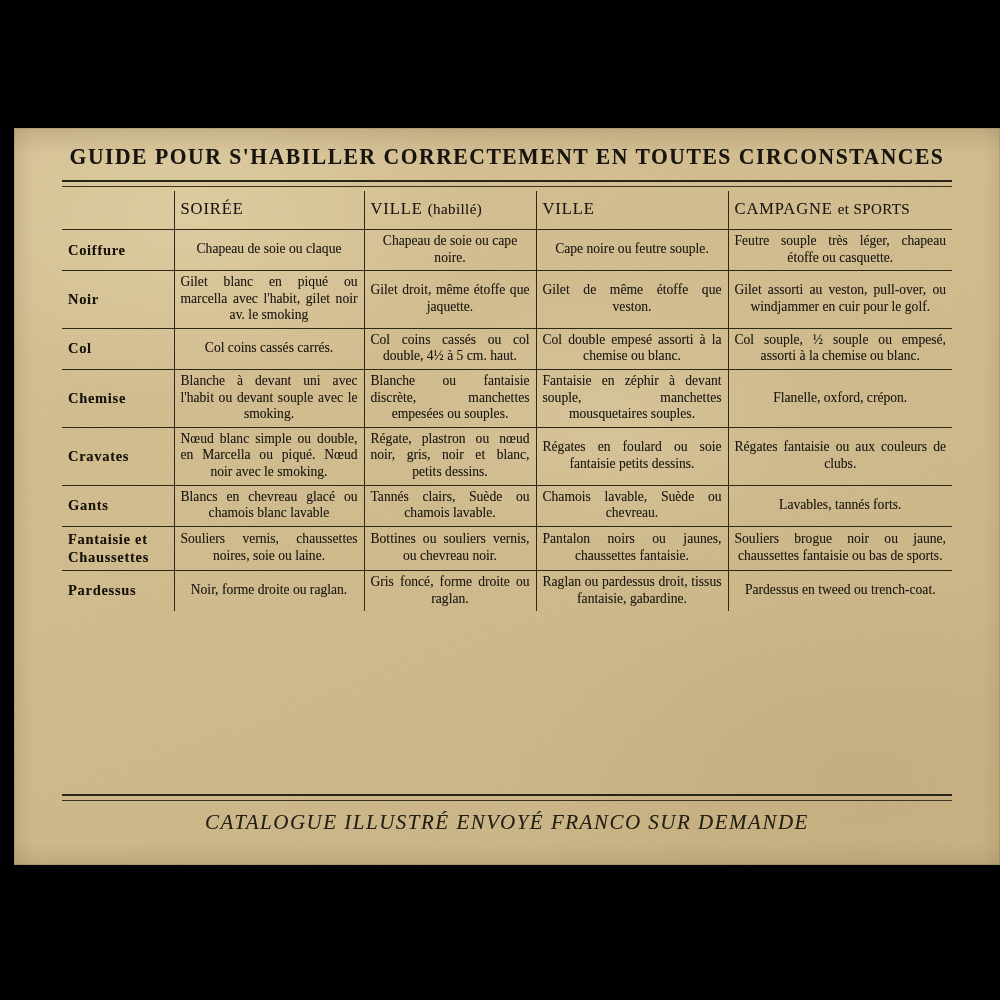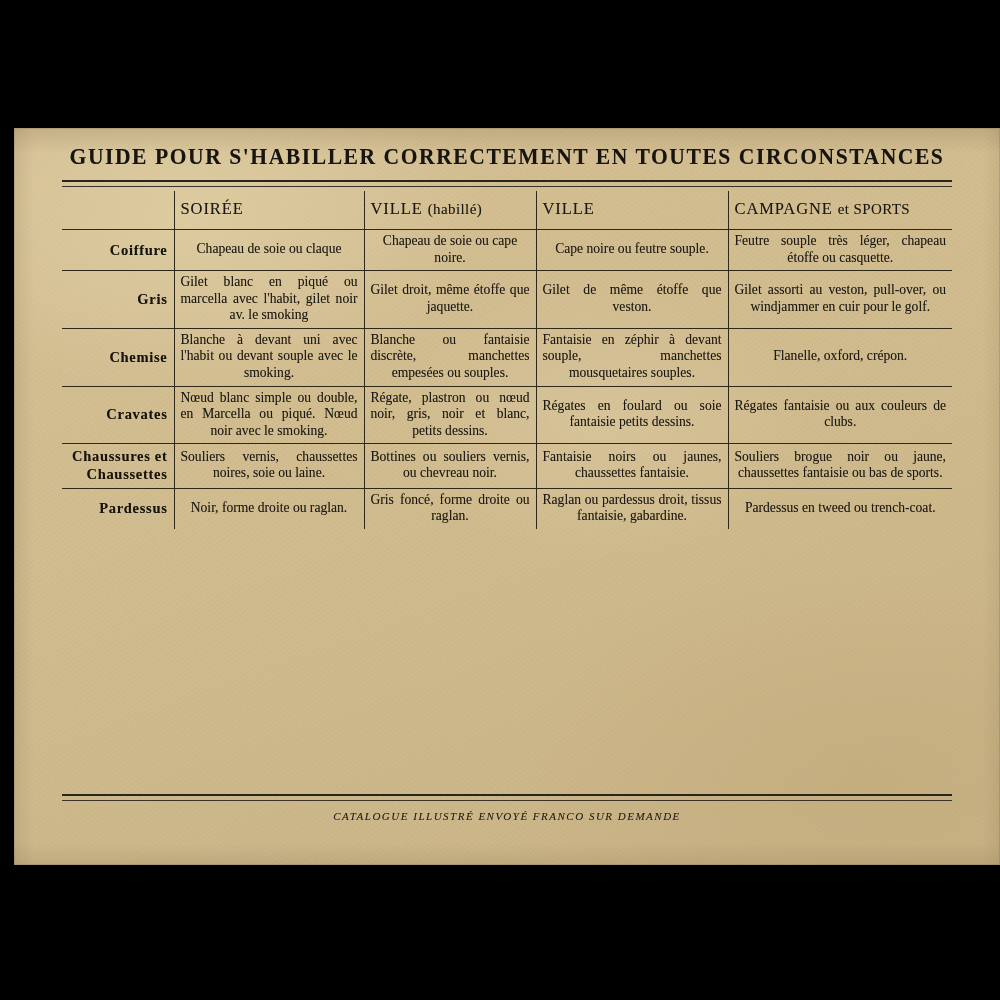--- a/index.html
+++ b/index.html
@@ -103,7 +103,7 @@
   tbody tr:last-child td{border-bottom:none;}
 
   td.rowhead{
-    text-align:right;
+    text-align:left;
     font-weight:700;
     font-size:14.5px;
     letter-spacing:.7px;

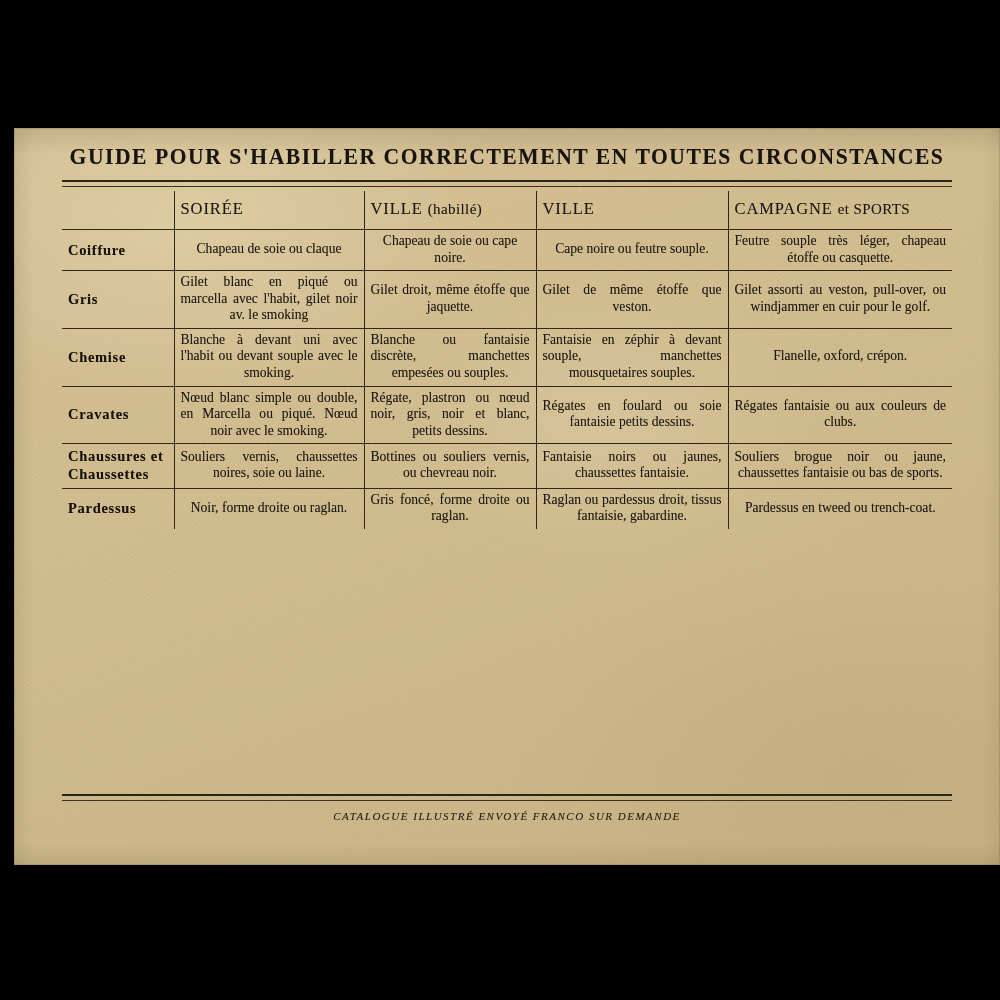--- a/index.html
+++ b/index.html
@@ -170,7 +170,7 @@
               <td class="cell">Feutre souple très léger, chapeau étoffe ou casquette.</td>
             </tr>
             <tr>
-              <td class="rowhead">Gris</td>
+              <td class="rowhead">Noir</td>
               <td class="cell">Gilet blanc en piqué ou marcella avec l'habit, gilet noir av. le smoking</td>
               <td class="cell">Gilet droit, même étoffe que jaquette.</td>
               <td class="cell">Gilet de même étoffe que veston.</td>

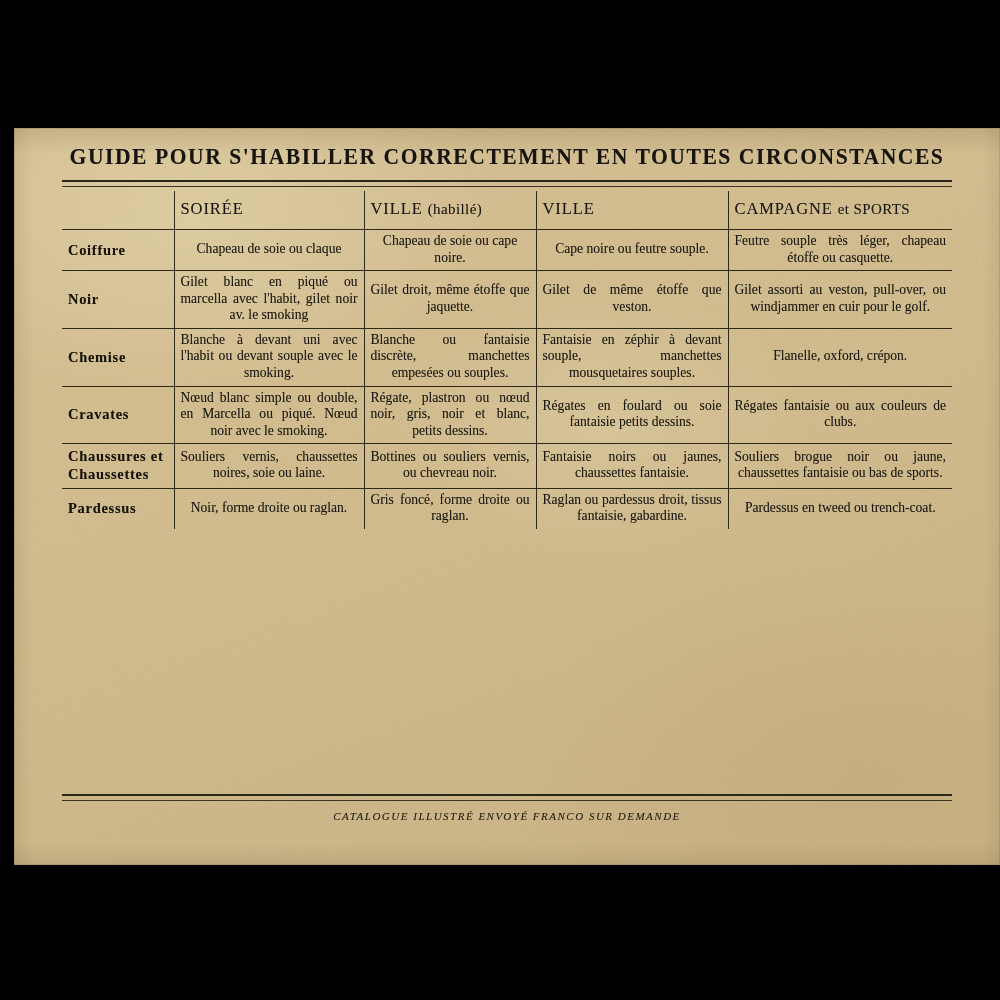--- a/index.html
+++ b/index.html
@@ -177,6 +177,13 @@
               <td class="cell">Gilet assorti au veston, pull-over, ou windjammer en cuir pour le golf.</td>
             </tr>
             <tr>
+              <td class="rowhead">Col</td>
+              <td class="cell one">Col coins cassés carrés.</td>
+              <td class="cell">Col coins cassés ou col double, 4½ à 5 cm. haut.</td>
+              <td class="cell">Col double empesé assorti à la chemise ou blanc.</td>
+              <td class="cell">Col souple, ½ souple ou empesé, assorti à la chemise ou blanc.</td>
+            </tr>
+            <tr>
               <td class="rowhead">Chemise</td>
               <td class="cell">Blanche à devant uni avec l'habit ou devant souple avec le smoking.</td>
               <td class="cell">Blanche ou fantaisie discrète, manchettes empesées ou souples.</td>

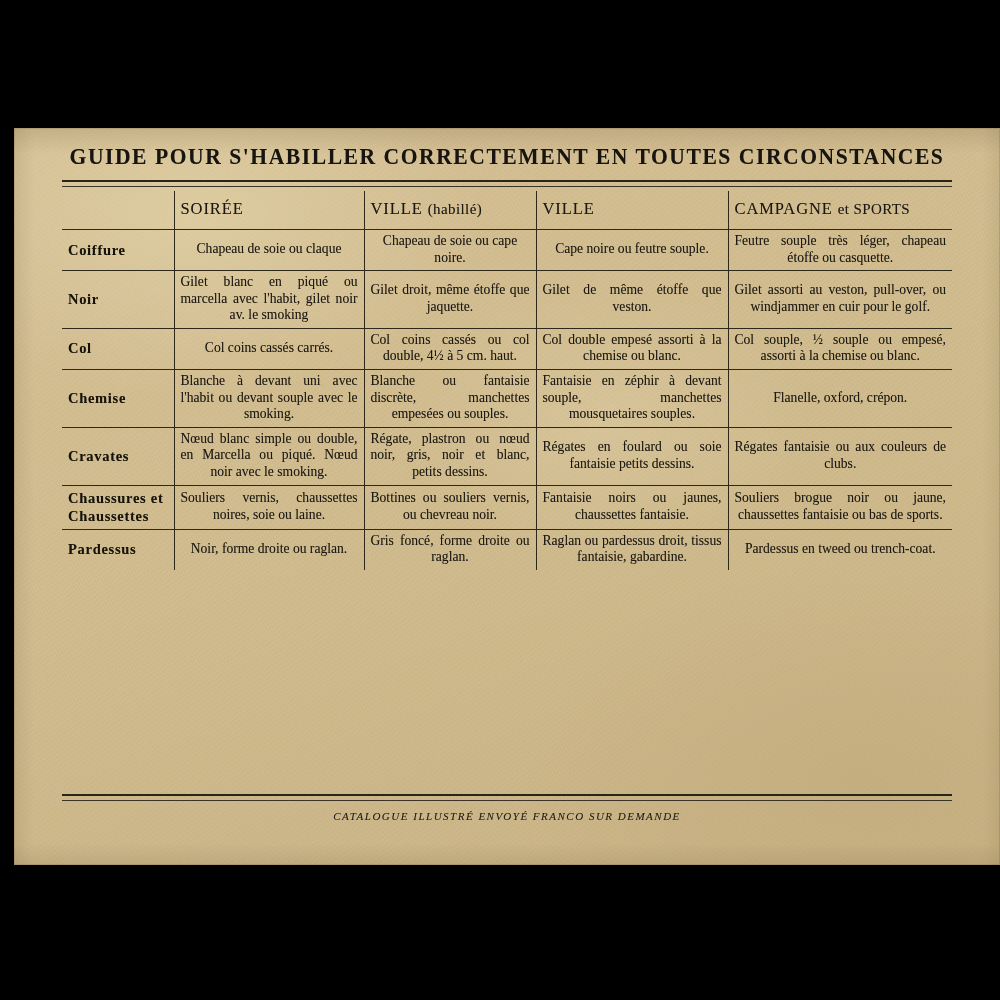--- a/index.html
+++ b/index.html
@@ -198,6 +198,13 @@
               <td class="cell">Régates fantaisie ou aux couleurs de clubs.</td>
             </tr>
             <tr>
+              <td class="rowhead">Gants</td>
+              <td class="cell">Blancs en chevreau glacé ou chamois blanc lavable</td>
+              <td class="cell">Tannés clairs, Suède ou chamois lavable.</td>
+              <td class="cell">Chamois lavable, Suède ou chevreau.</td>
+              <td class="cell one">Lavables, tannés forts.</td>
+            </tr>
+            <tr>
               <td class="rowhead">Chaussures et Chaussettes</td>
               <td class="cell">Souliers vernis, chaussettes noires, soie ou laine.</td>
               <td class="cell">Bottines ou souliers vernis, ou chevreau noir.</td>

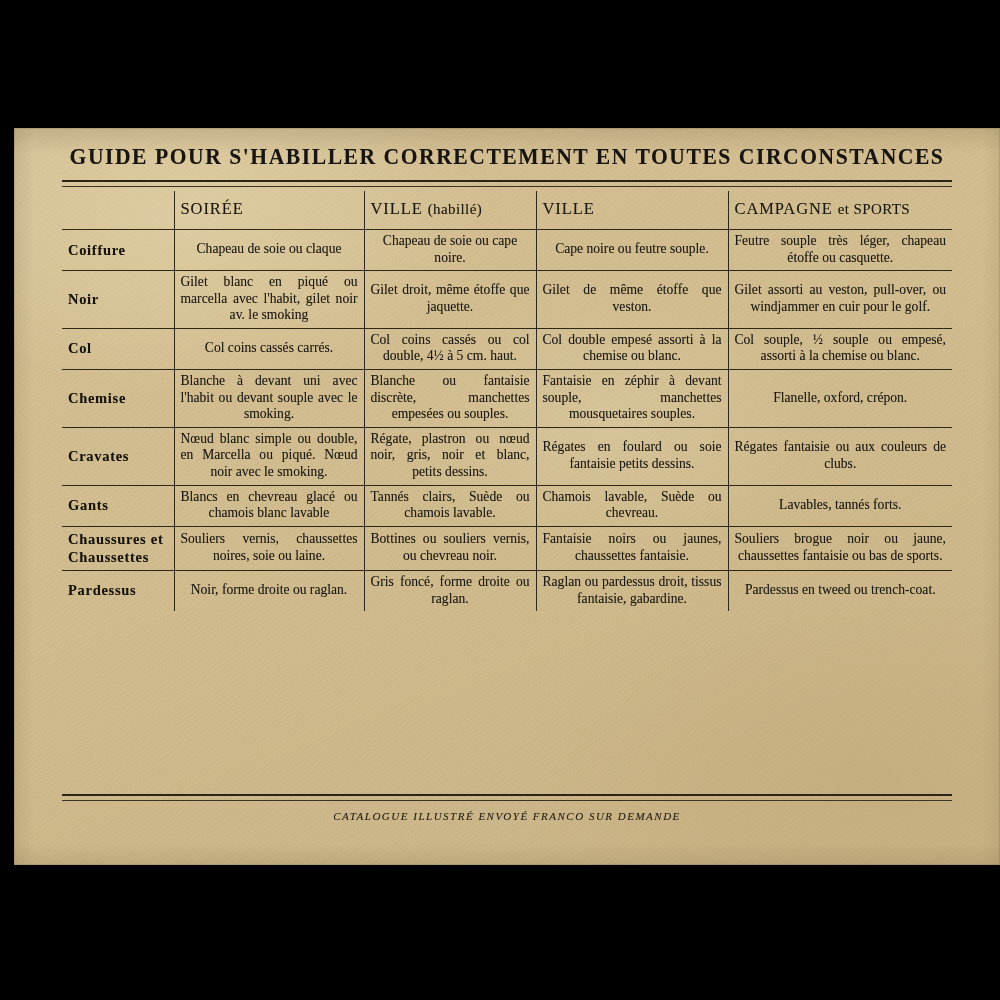--- a/index.html
+++ b/index.html
@@ -205,7 +205,7 @@
               <td class="cell one">Lavables, tannés forts.</td>
             </tr>
             <tr>
-              <td class="rowhead">Chaussures et Chaussettes</td>
+              <td class="rowhead">Fantaisie et Chaussettes</td>
               <td class="cell">Souliers vernis, chaussettes noires, soie ou laine.</td>
               <td class="cell">Bottines ou souliers vernis, ou chevreau noir.</td>
               <td class="cell">Fantaisie noirs ou jaunes, chaussettes fantaisie.</td>

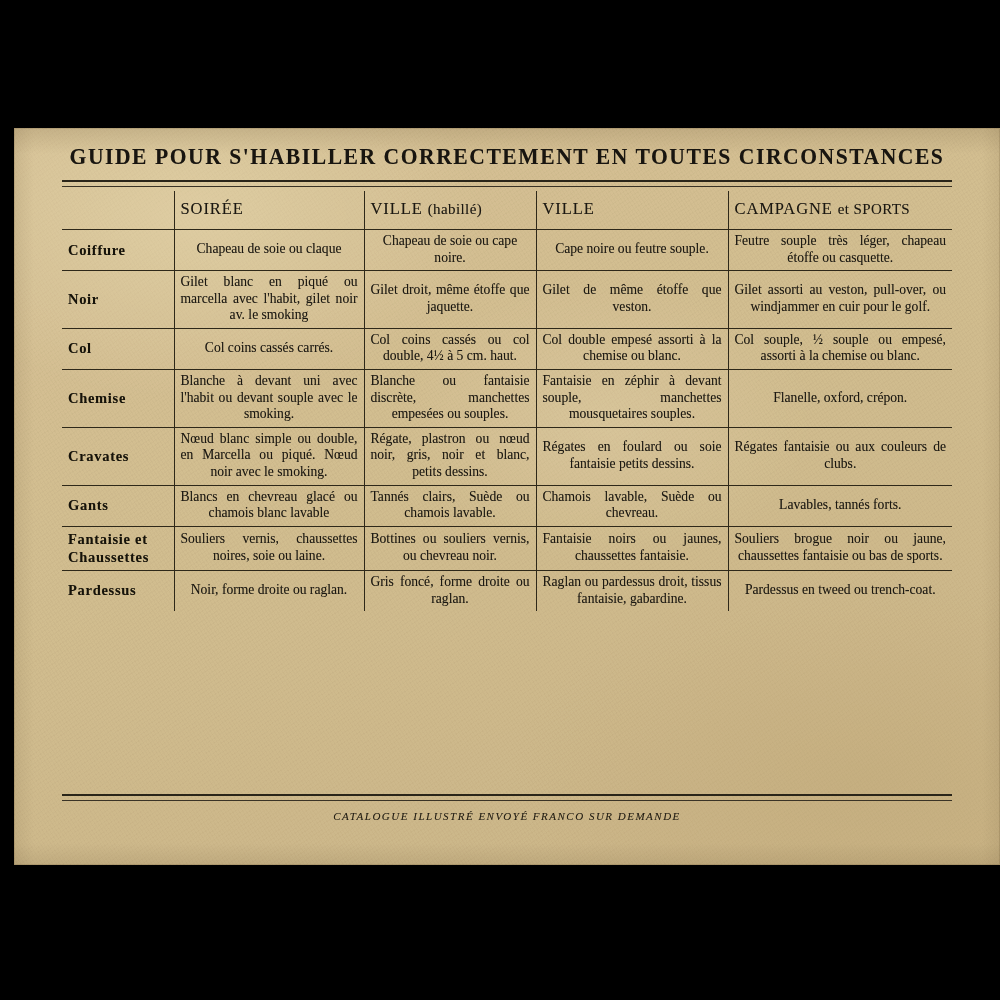--- a/index.html
+++ b/index.html
@@ -208,7 +208,7 @@
               <td class="rowhead">Fantaisie et Chaussettes</td>
               <td class="cell">Souliers vernis, chaussettes noires, soie ou laine.</td>
               <td class="cell">Bottines ou souliers vernis, ou chevreau noir.</td>
-              <td class="cell">Fantaisie noirs ou jaunes, chaussettes fantaisie.</td>
+              <td class="cell">Pantalon noirs ou jaunes, chaussettes fantaisie.</td>
               <td class="cell">Souliers brogue noir ou jaune, chaussettes fantaisie ou bas de sports.</td>
             </tr>
             <tr>

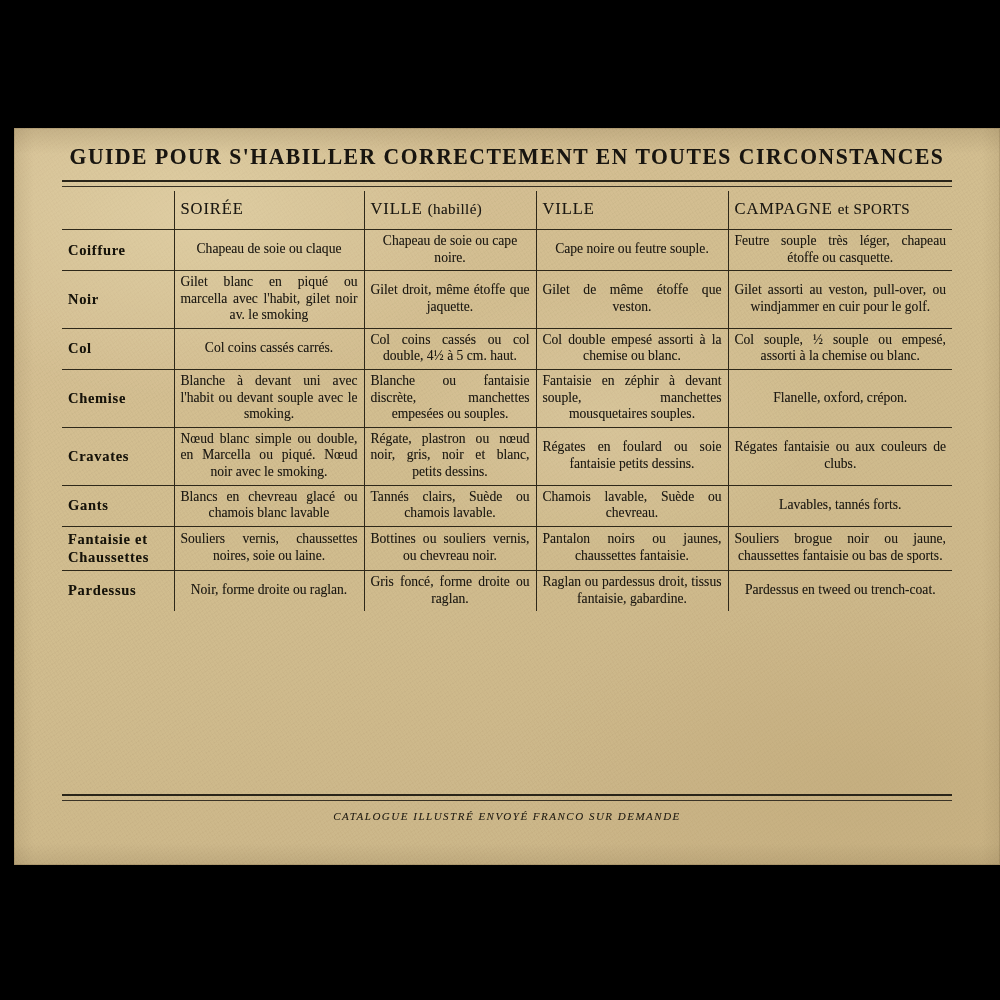--- a/index.html
+++ b/index.html
@@ -124,7 +124,7 @@
     position:absolute; left:0; right:0; top:682px;
     text-align:center;
     font-style:italic;
-    font-size:11px;
+    font-size:21px;
     letter-spacing:1.5px;
     color:#241f15;
   }

